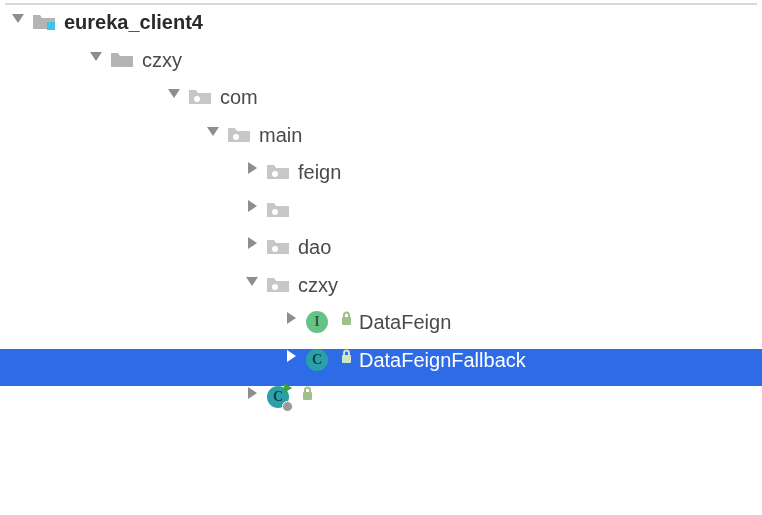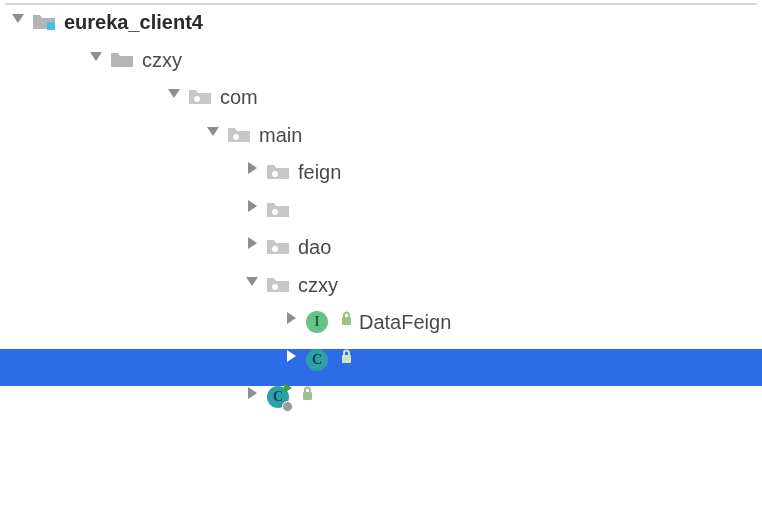--- a/index.html
+++ b/index.html
@@ -292,6 +292,7 @@
           <path d="M4 6 v-2 a2.5 2.5 0 0 1 5 0 v2" stroke="#cfe6c2" stroke-width="2" fill="none"></path>
         </svg>
     </span>
+    <span class="label">DataFeignFallback</span>
   </div>
 
   <div class="row">

